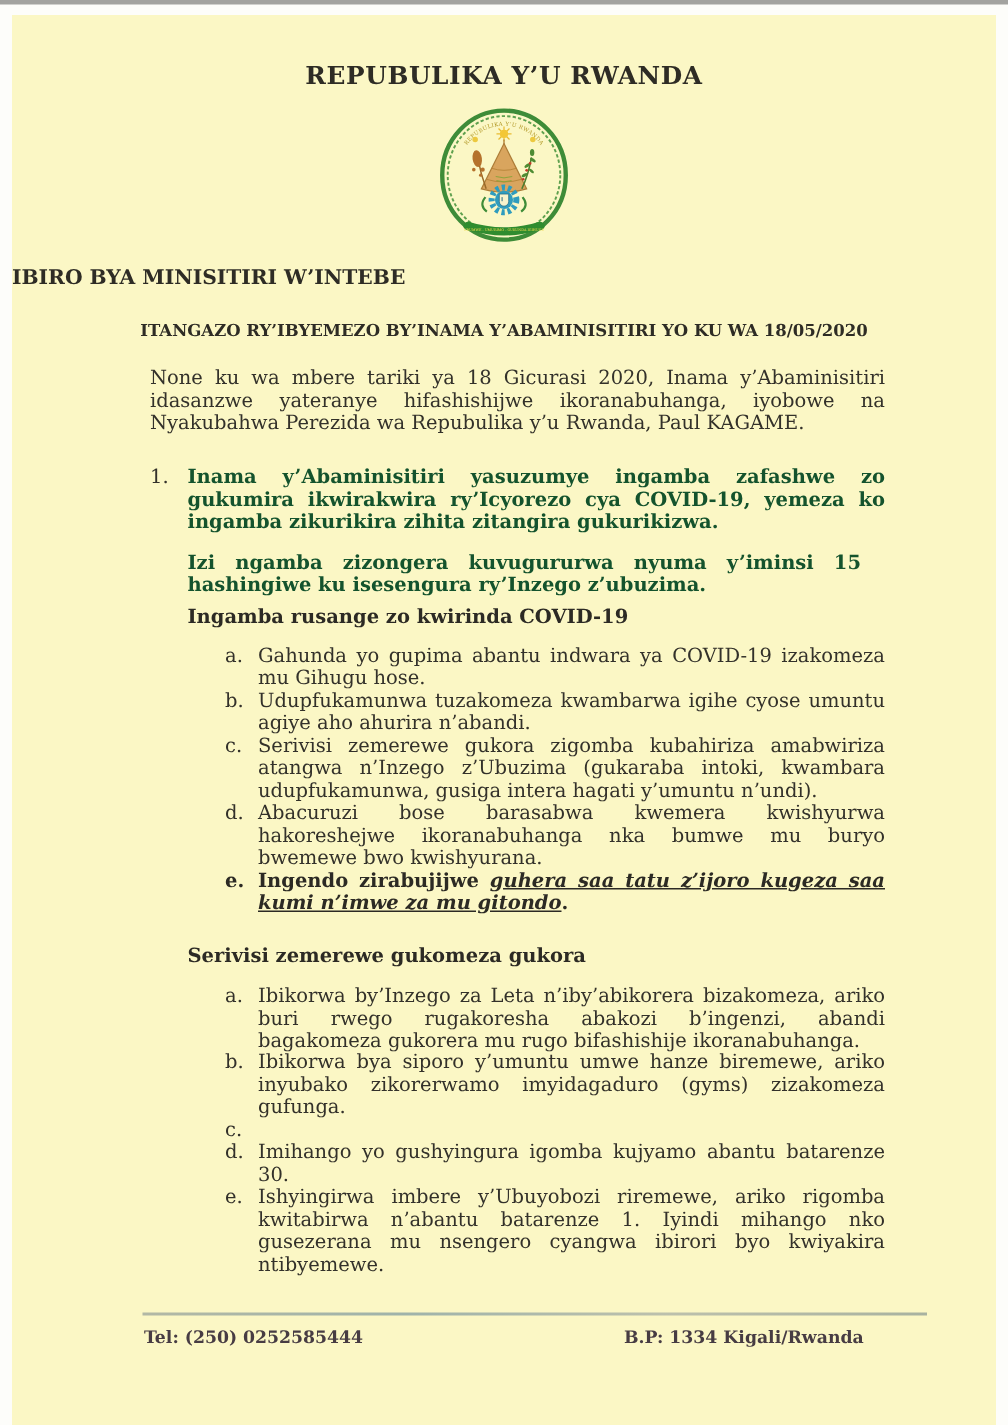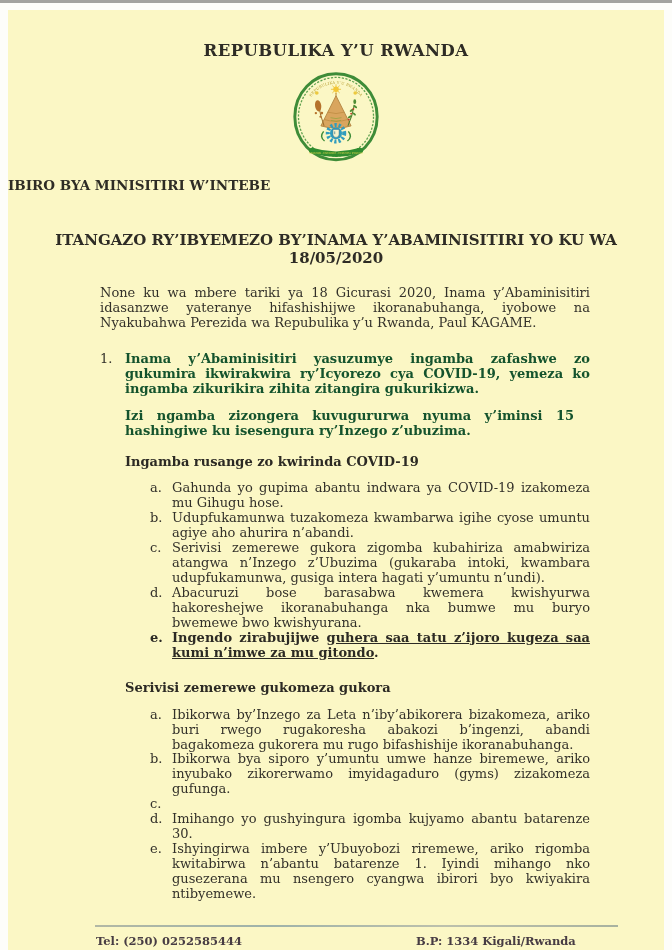--- a/index.html
+++ b/index.html
@@ -36,8 +36,8 @@
   }
   .announcement-title {
     text-align: center;
-    font-size: 15px; font-weight: bold;
-    margin-top: 38px;
+    font-size: 11px; font-weight: bold;
+    margin-top: 21px;
     color: #2e2c25;
   }
   .content {

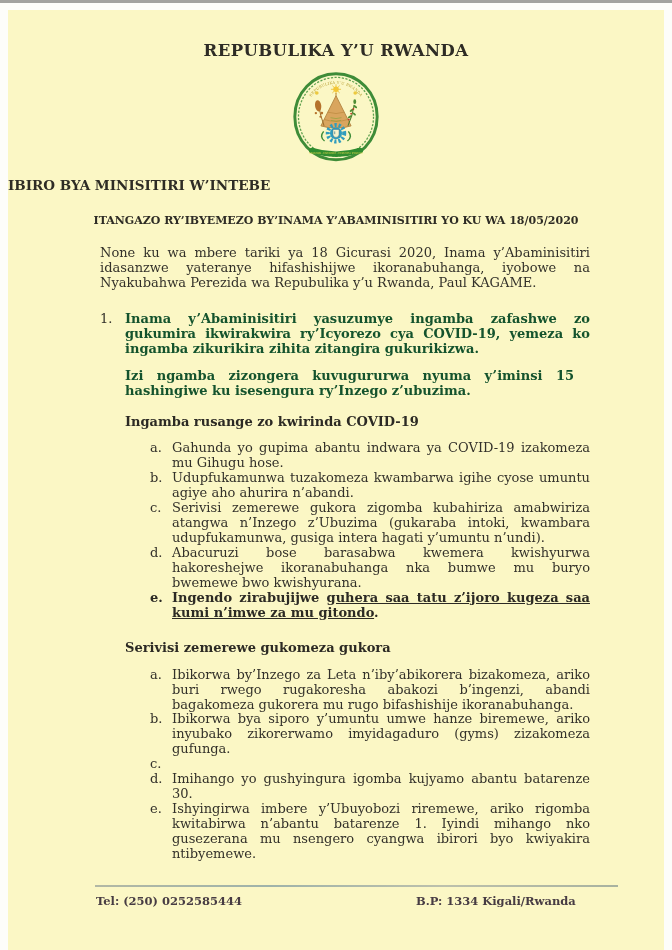--- a/index.html
+++ b/index.html
@@ -52,7 +52,7 @@
   .para-bold { font-weight: bold; text-align: justify; color: #14532d; }
   .para-bold + .para-bold { margin-top: 12px; }
   .section-heading {
-    font-weight: bold; margin-top: 16px; color: #2c2a24;
+    font-weight: bold; margin-top: 6px; color: #2c2a24;
   }
   .measure-list { margin-top: 12px; margin-bottom: 0; }
   .measure-item { display: flex; }

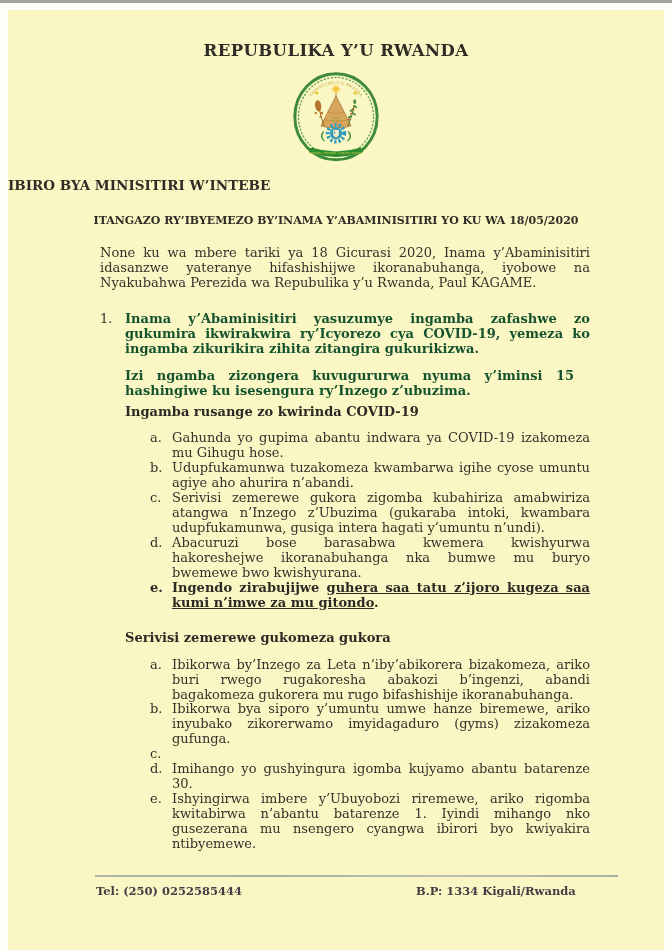--- a/index.html
+++ b/index.html
@@ -59,7 +59,7 @@
   .measure-label { margin-left: 25px; width: 22px; flex: 0 0 22px; }
   .measure-text { flex: 1; text-align: justify; }
   .measure-item.bold { font-weight: bold; color: #2c2a24; }
-  .underlined { text-decoration: underline; }
+  .underlined { text-decoration: underline; font-style: italic; }
   .section-gap { margin-top: 20px; }
   .footer-rule {
     margin: 23px 0 0 87px; width: 523px; height: 2px;

